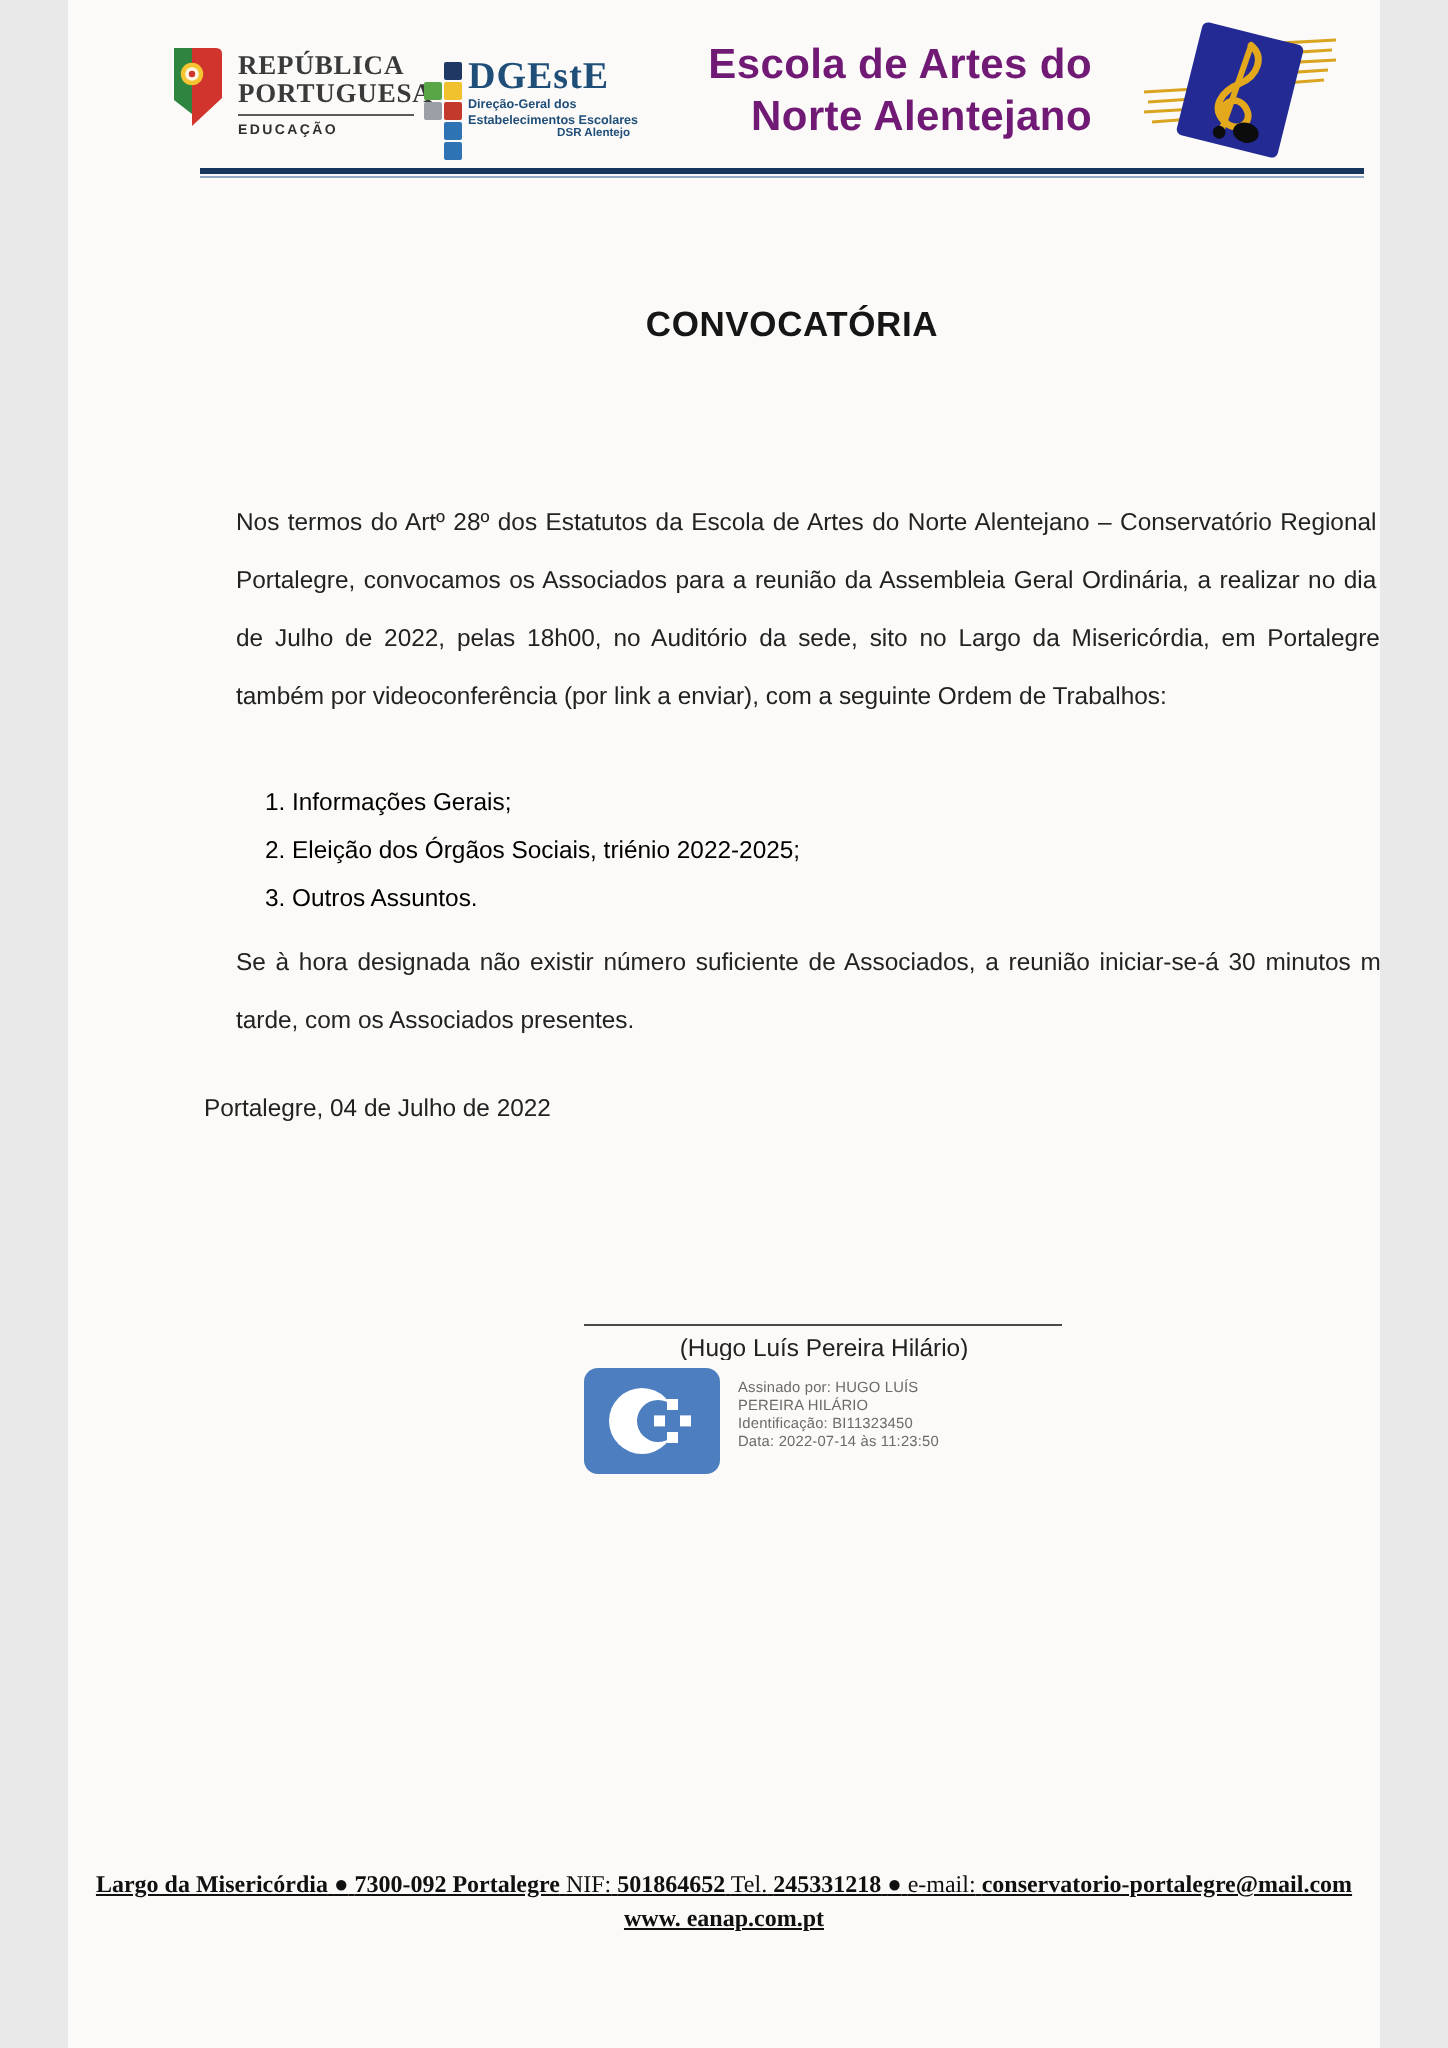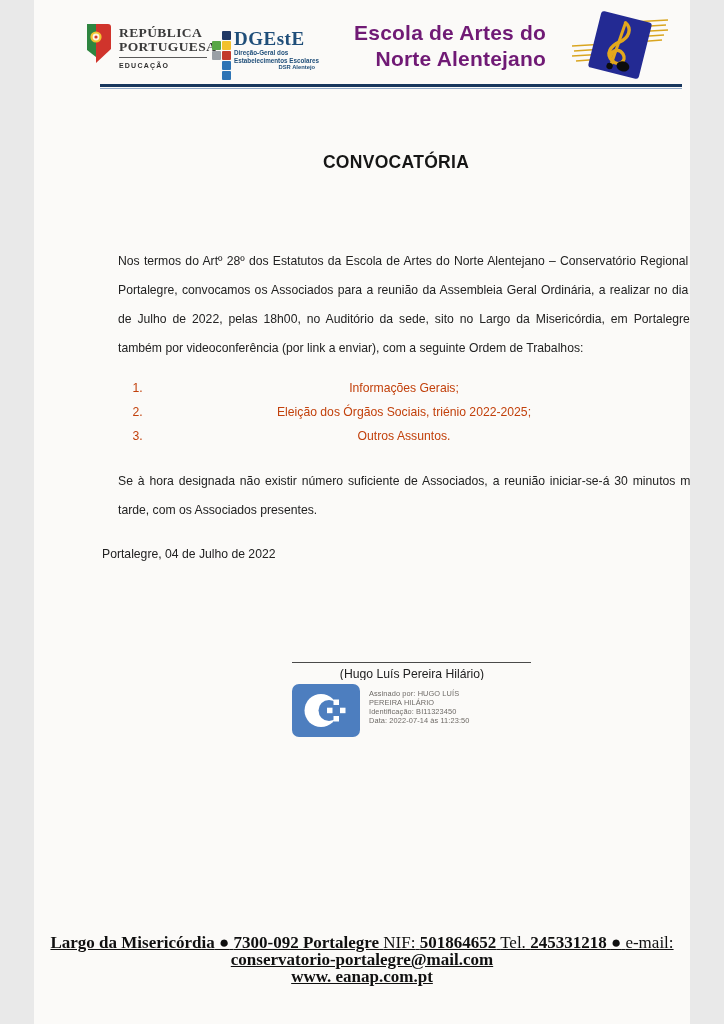--- a/index.html
+++ b/index.html
@@ -47,8 +47,8 @@
     text-align:justify; color:#222; }
   .p-intro{ top:107px; }
   .p-quorum{ top:327px; }
-  .agenda{ position:absolute; top:237px; left:0; width:560px; list-style:decimal;
-    padding-left:44px; font-size:12.2px; line-height:23.8px; color:#c2410c;text-align:center; }
+  .agenda{ position:absolute; top:250px; left:0; width:560px; list-style:decimal;
+    padding-left:44px; font-size:12.2px; line-height:23.8px; color:#000000; }
   .dateline{ position:absolute; top:400px; font-size:12.2px; line-height:29px; color:#222; }
 
   .sig-role{ position:absolute; top:477px; left:150px; width:320px; text-align:center;

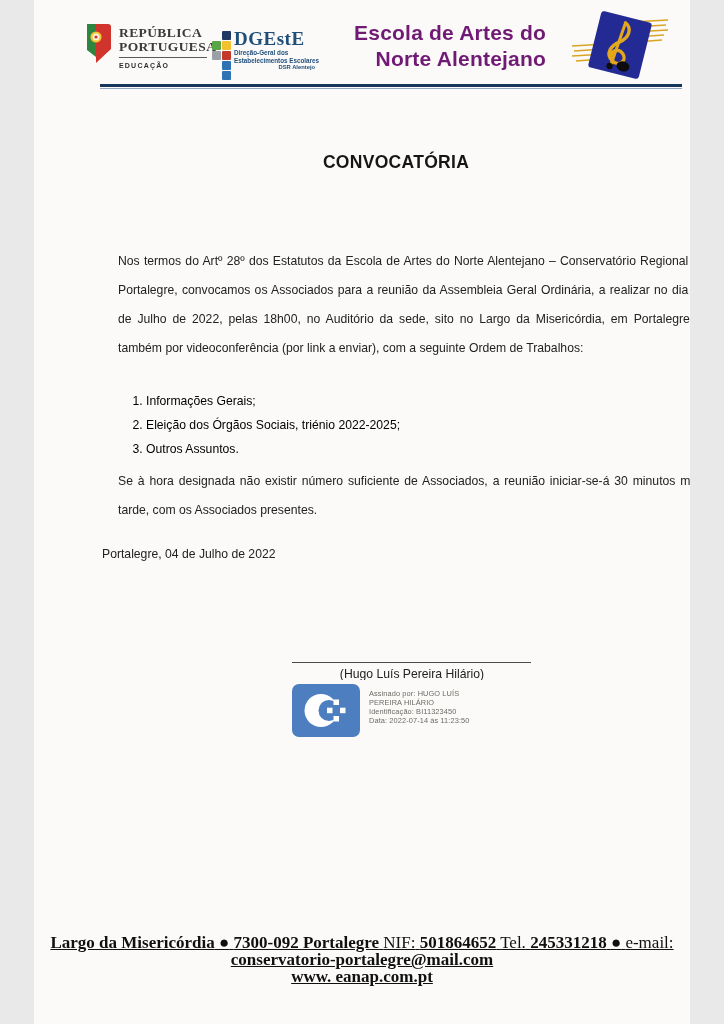--- a/index.html
+++ b/index.html
@@ -63,7 +63,7 @@
 
   
   .footer{ position:absolute; left:0; right:0; top:934px; text-align:center;
-    font-family:"Liberation Serif","DejaVu Serif",serif; font-size:17px; line-height:17px; color:#101010; }
+    font-family:"Liberation Serif","DejaVu Serif",serif; font-size:12px; line-height:17px; color:#101010; }
   .footer .u{ text-decoration:underline; }
   .footer b{ font-weight:bold; }
   .footer .lbl{ font-weight:normal; }

